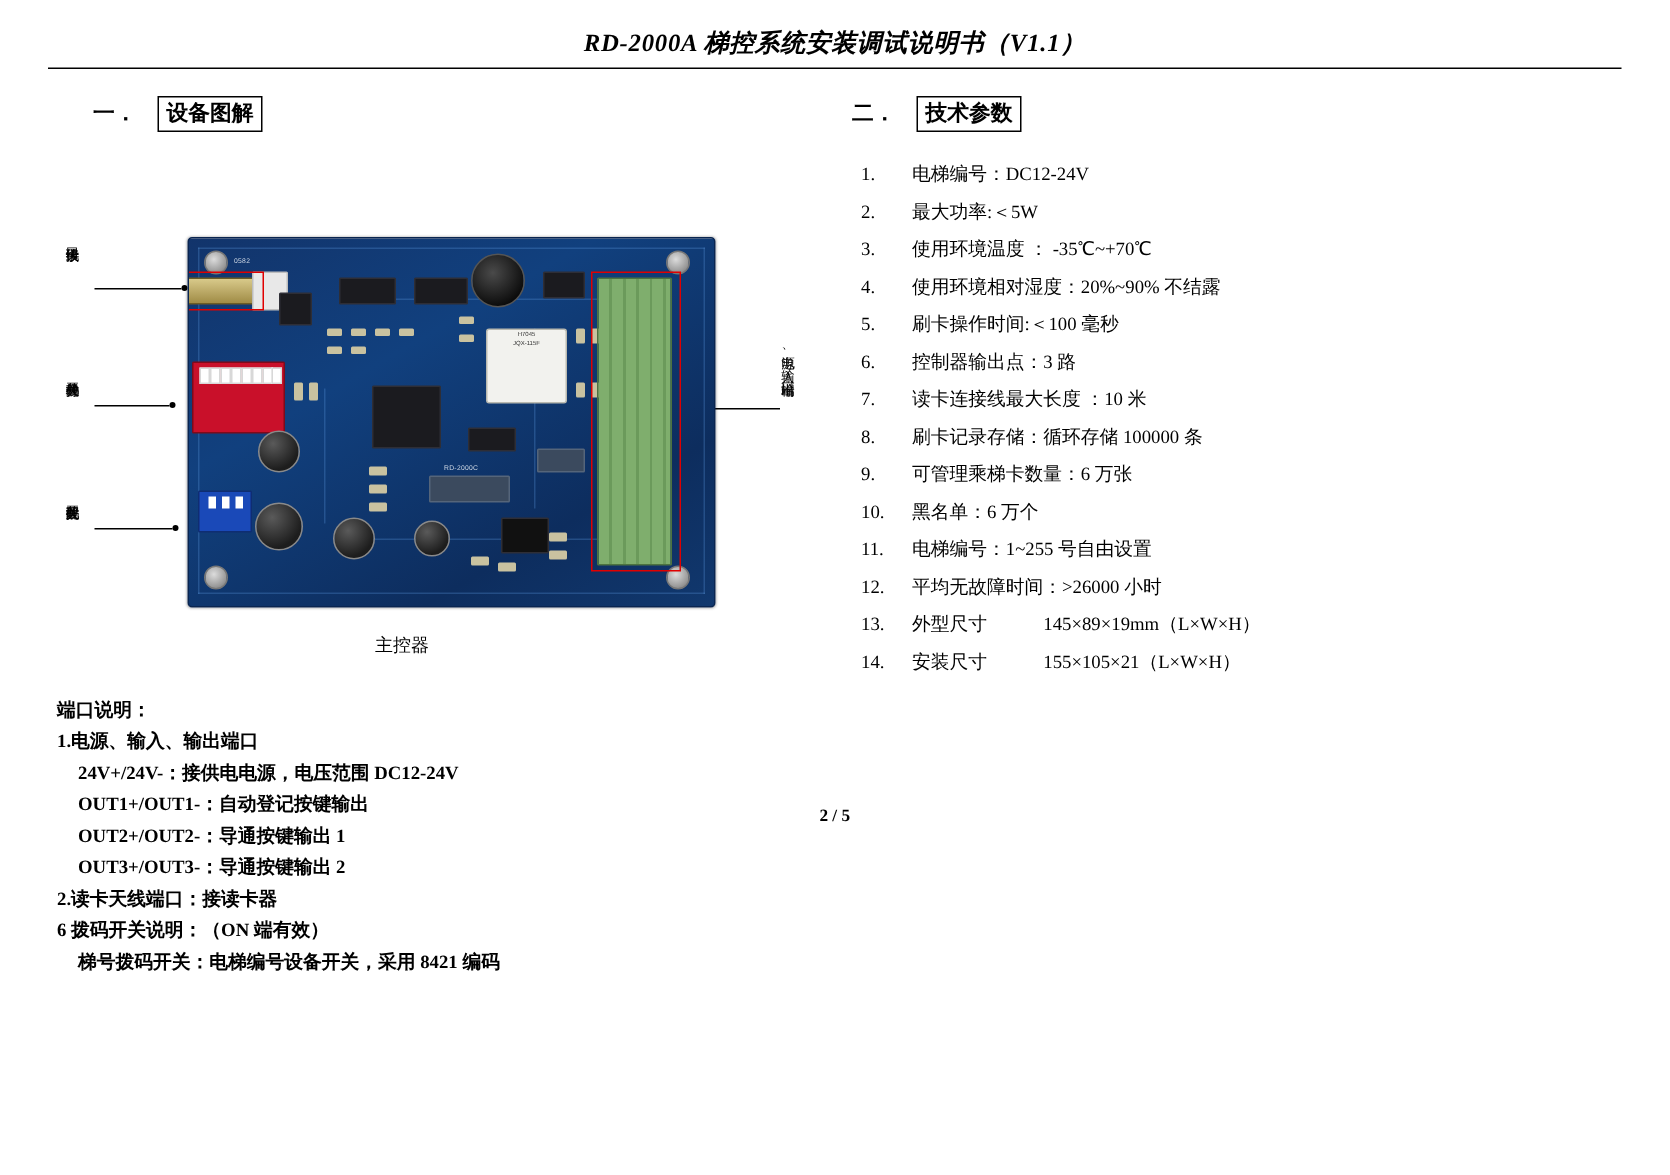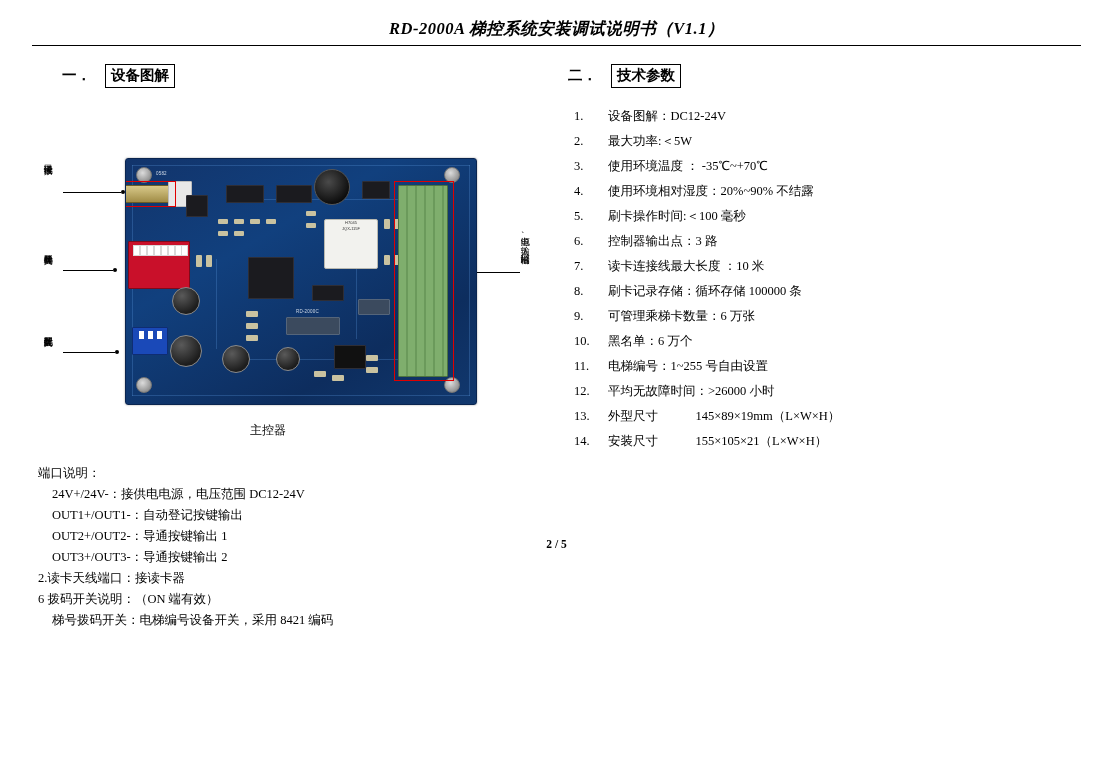--- a/index.html
+++ b/index.html
@@ -388,7 +388,7 @@
   <div class="spec-list">
     <div class="spec-row">
         <span class="spec-idx">1.</span>
-        <span class="spec-txt">设备图解：DC12-24V</span>
+        <span class="spec-txt">电梯编号：DC12-24V</span>
       </div>
     <div class="spec-row">
         <span class="spec-idx">2.</span>

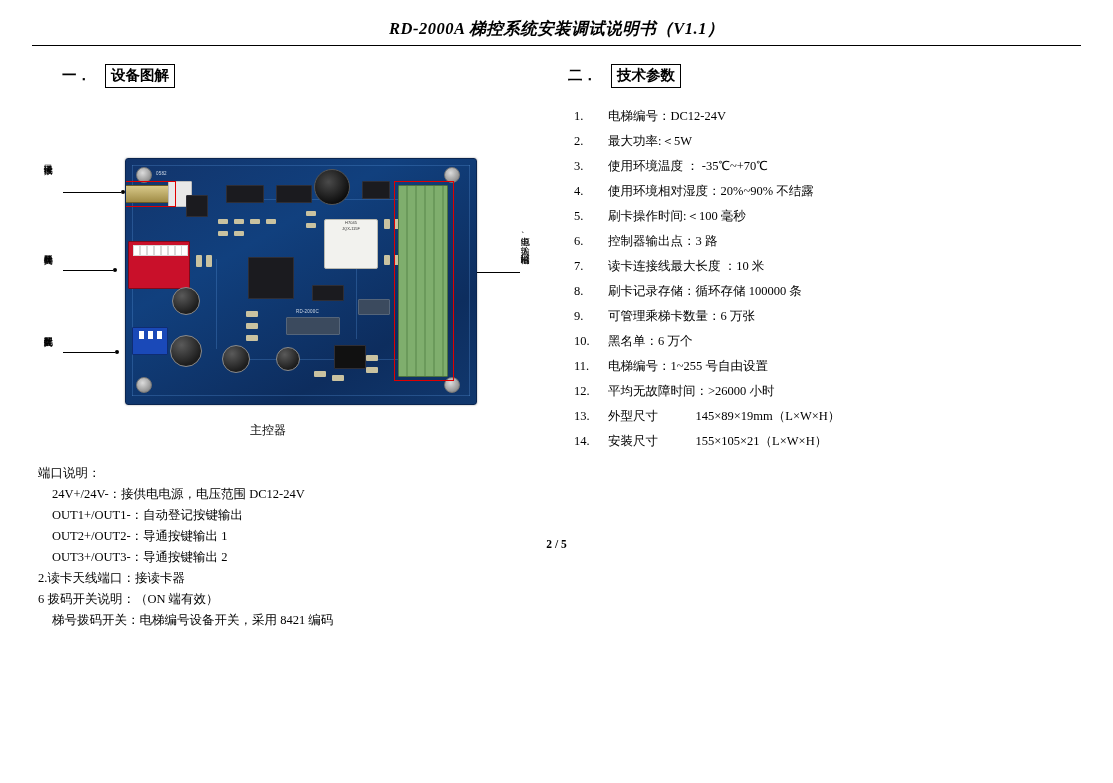--- a/index.html
+++ b/index.html
@@ -210,6 +210,7 @@
     width: 520px;
     font-size: 12.5px;
     line-height: 21px;
+    font-weight: bold;
   }
   .port-block div { white-space: nowrap; }
   .ind1 { padding-left: 0px; }

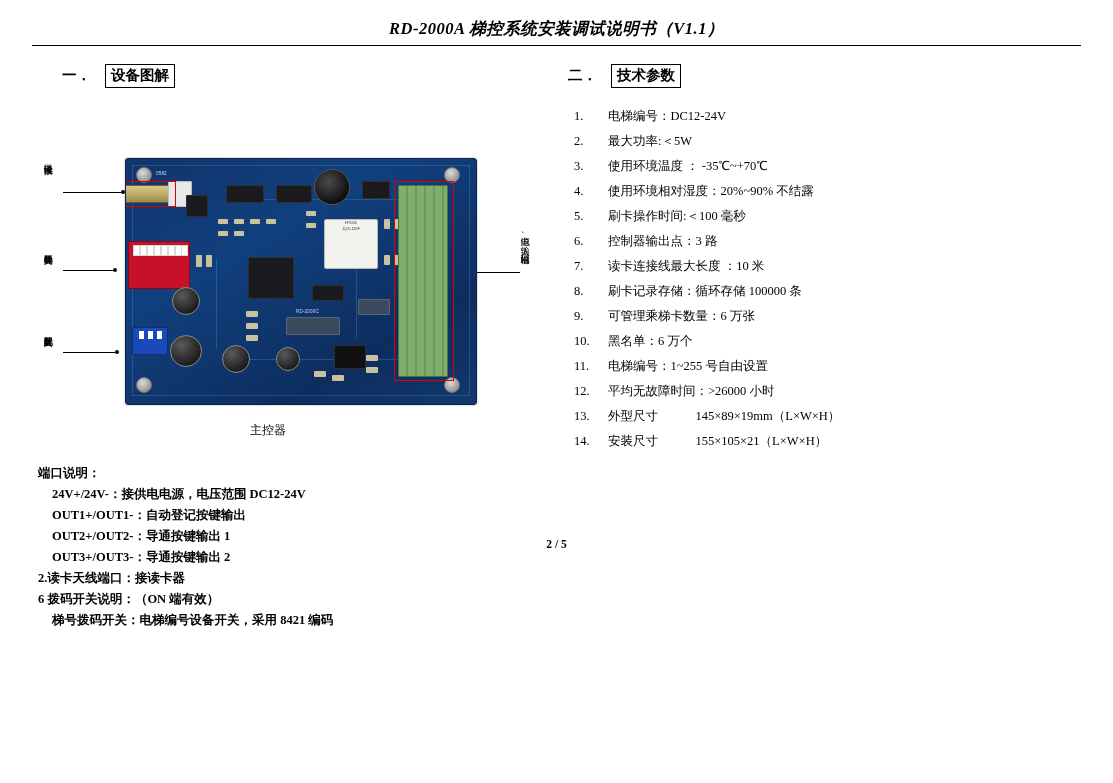--- a/index.html
+++ b/index.html
@@ -377,6 +377,7 @@
 
   <div class="port-block">
     <div class="ind1">端口说明：</div>
+    <div class="ind1">1.电源、输入、输出端口</div>
     <div class="ind2">24V+/24V-：接供电电源，电压范围 DC12-24V</div>
     <div class="ind2">OUT1+/OUT1-：自动登记按键输出</div>
     <div class="ind2">OUT2+/OUT2-：导通按键输出 1</div>

